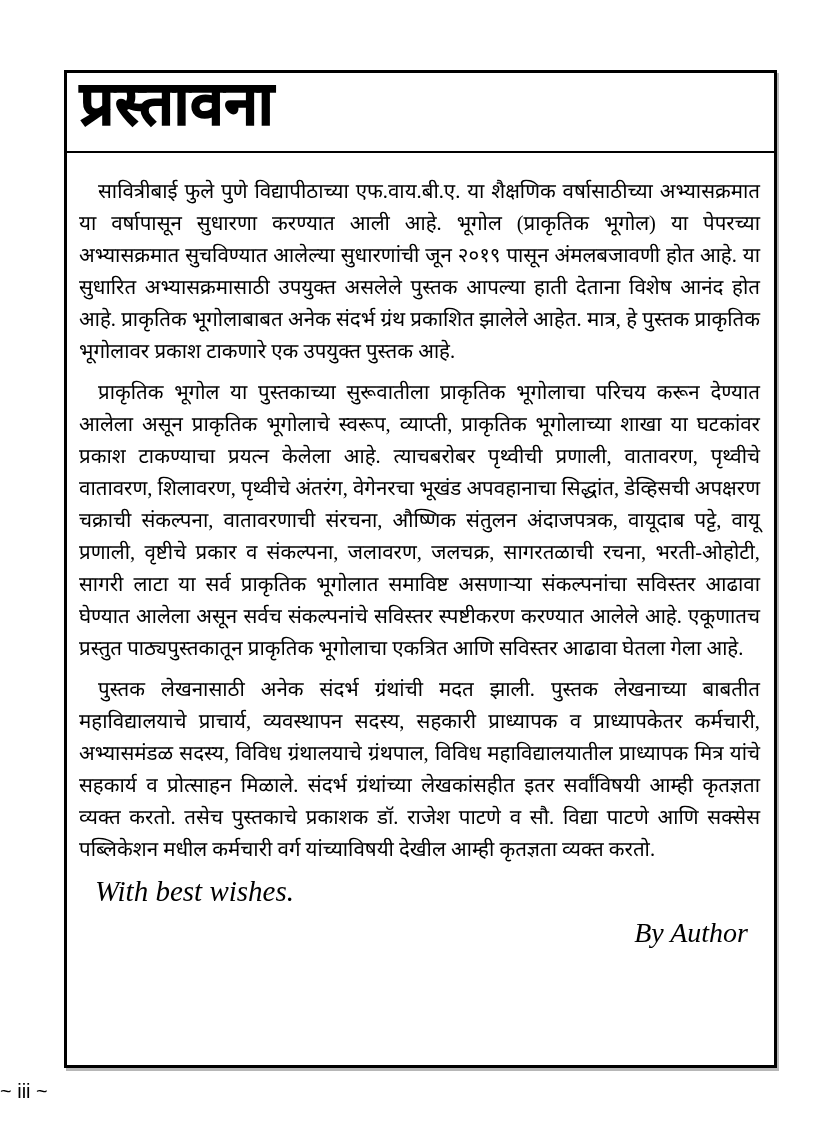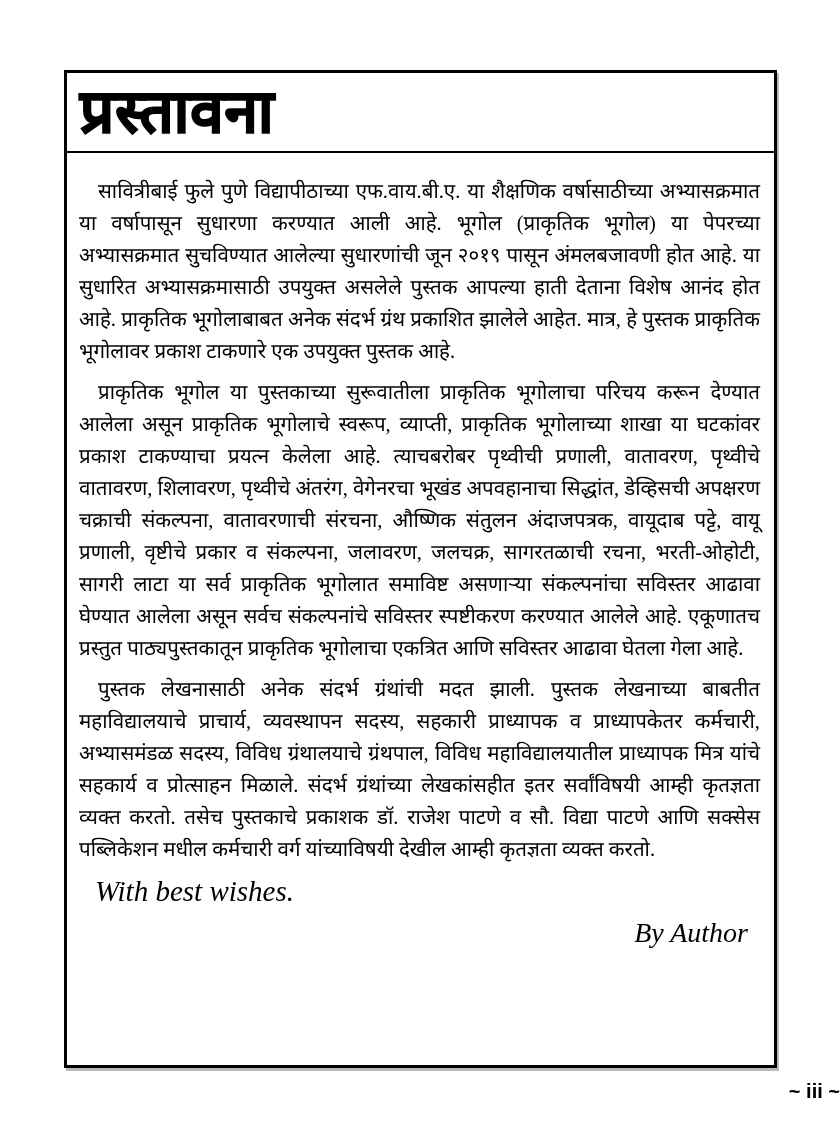--- a/index.html
+++ b/index.html
@@ -28,7 +28,7 @@
     height: 80px;
     border-bottom: 2.5px solid #000;
     display: flex;
-    align-items: center;
+    align-items: flex-start;
     padding-left: 13px;
     overflow: hidden;
   }

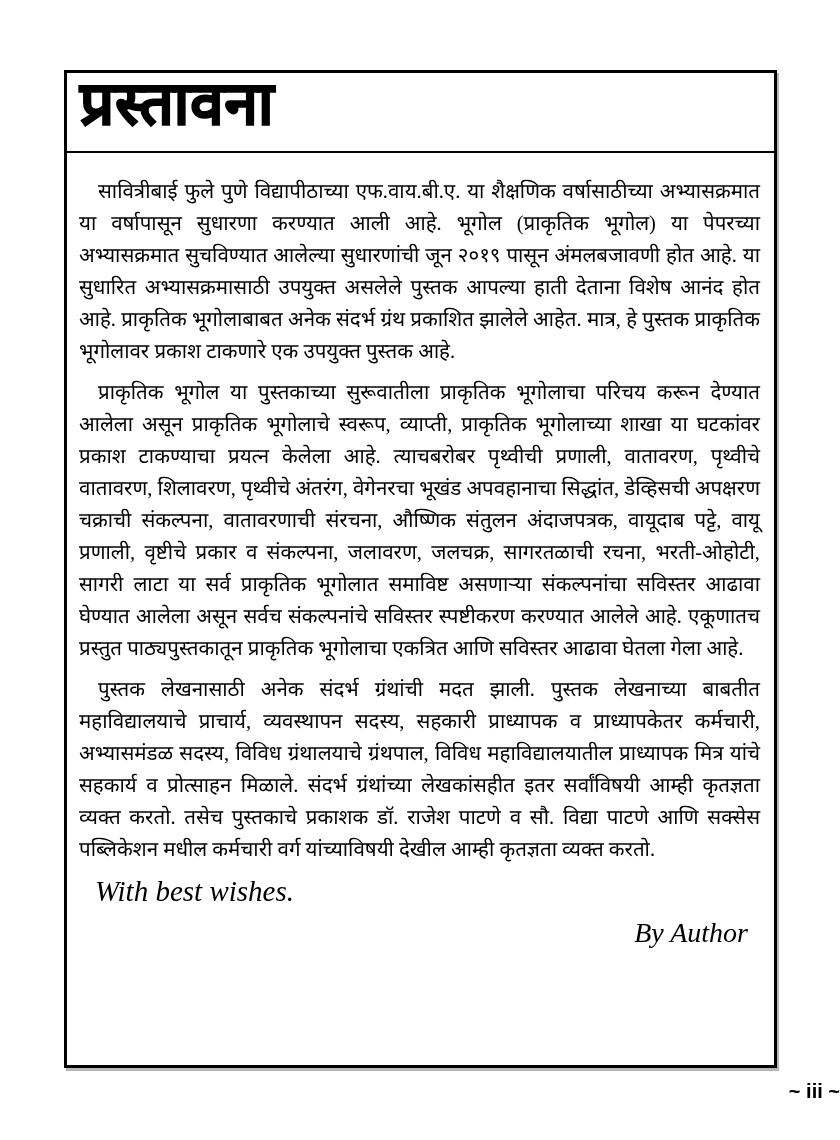--- a/index.html
+++ b/index.html
@@ -71,9 +71,9 @@
     position: absolute;
     left: 0; top: 1080px;
     width: 840px;
-    text-align: right;
+    text-align: left;
     font-family: "Liberation Sans", sans-serif;
-    font-weight: bold;
+    font-weight: normal;
     font-size: 20px;
   }
 </style>

